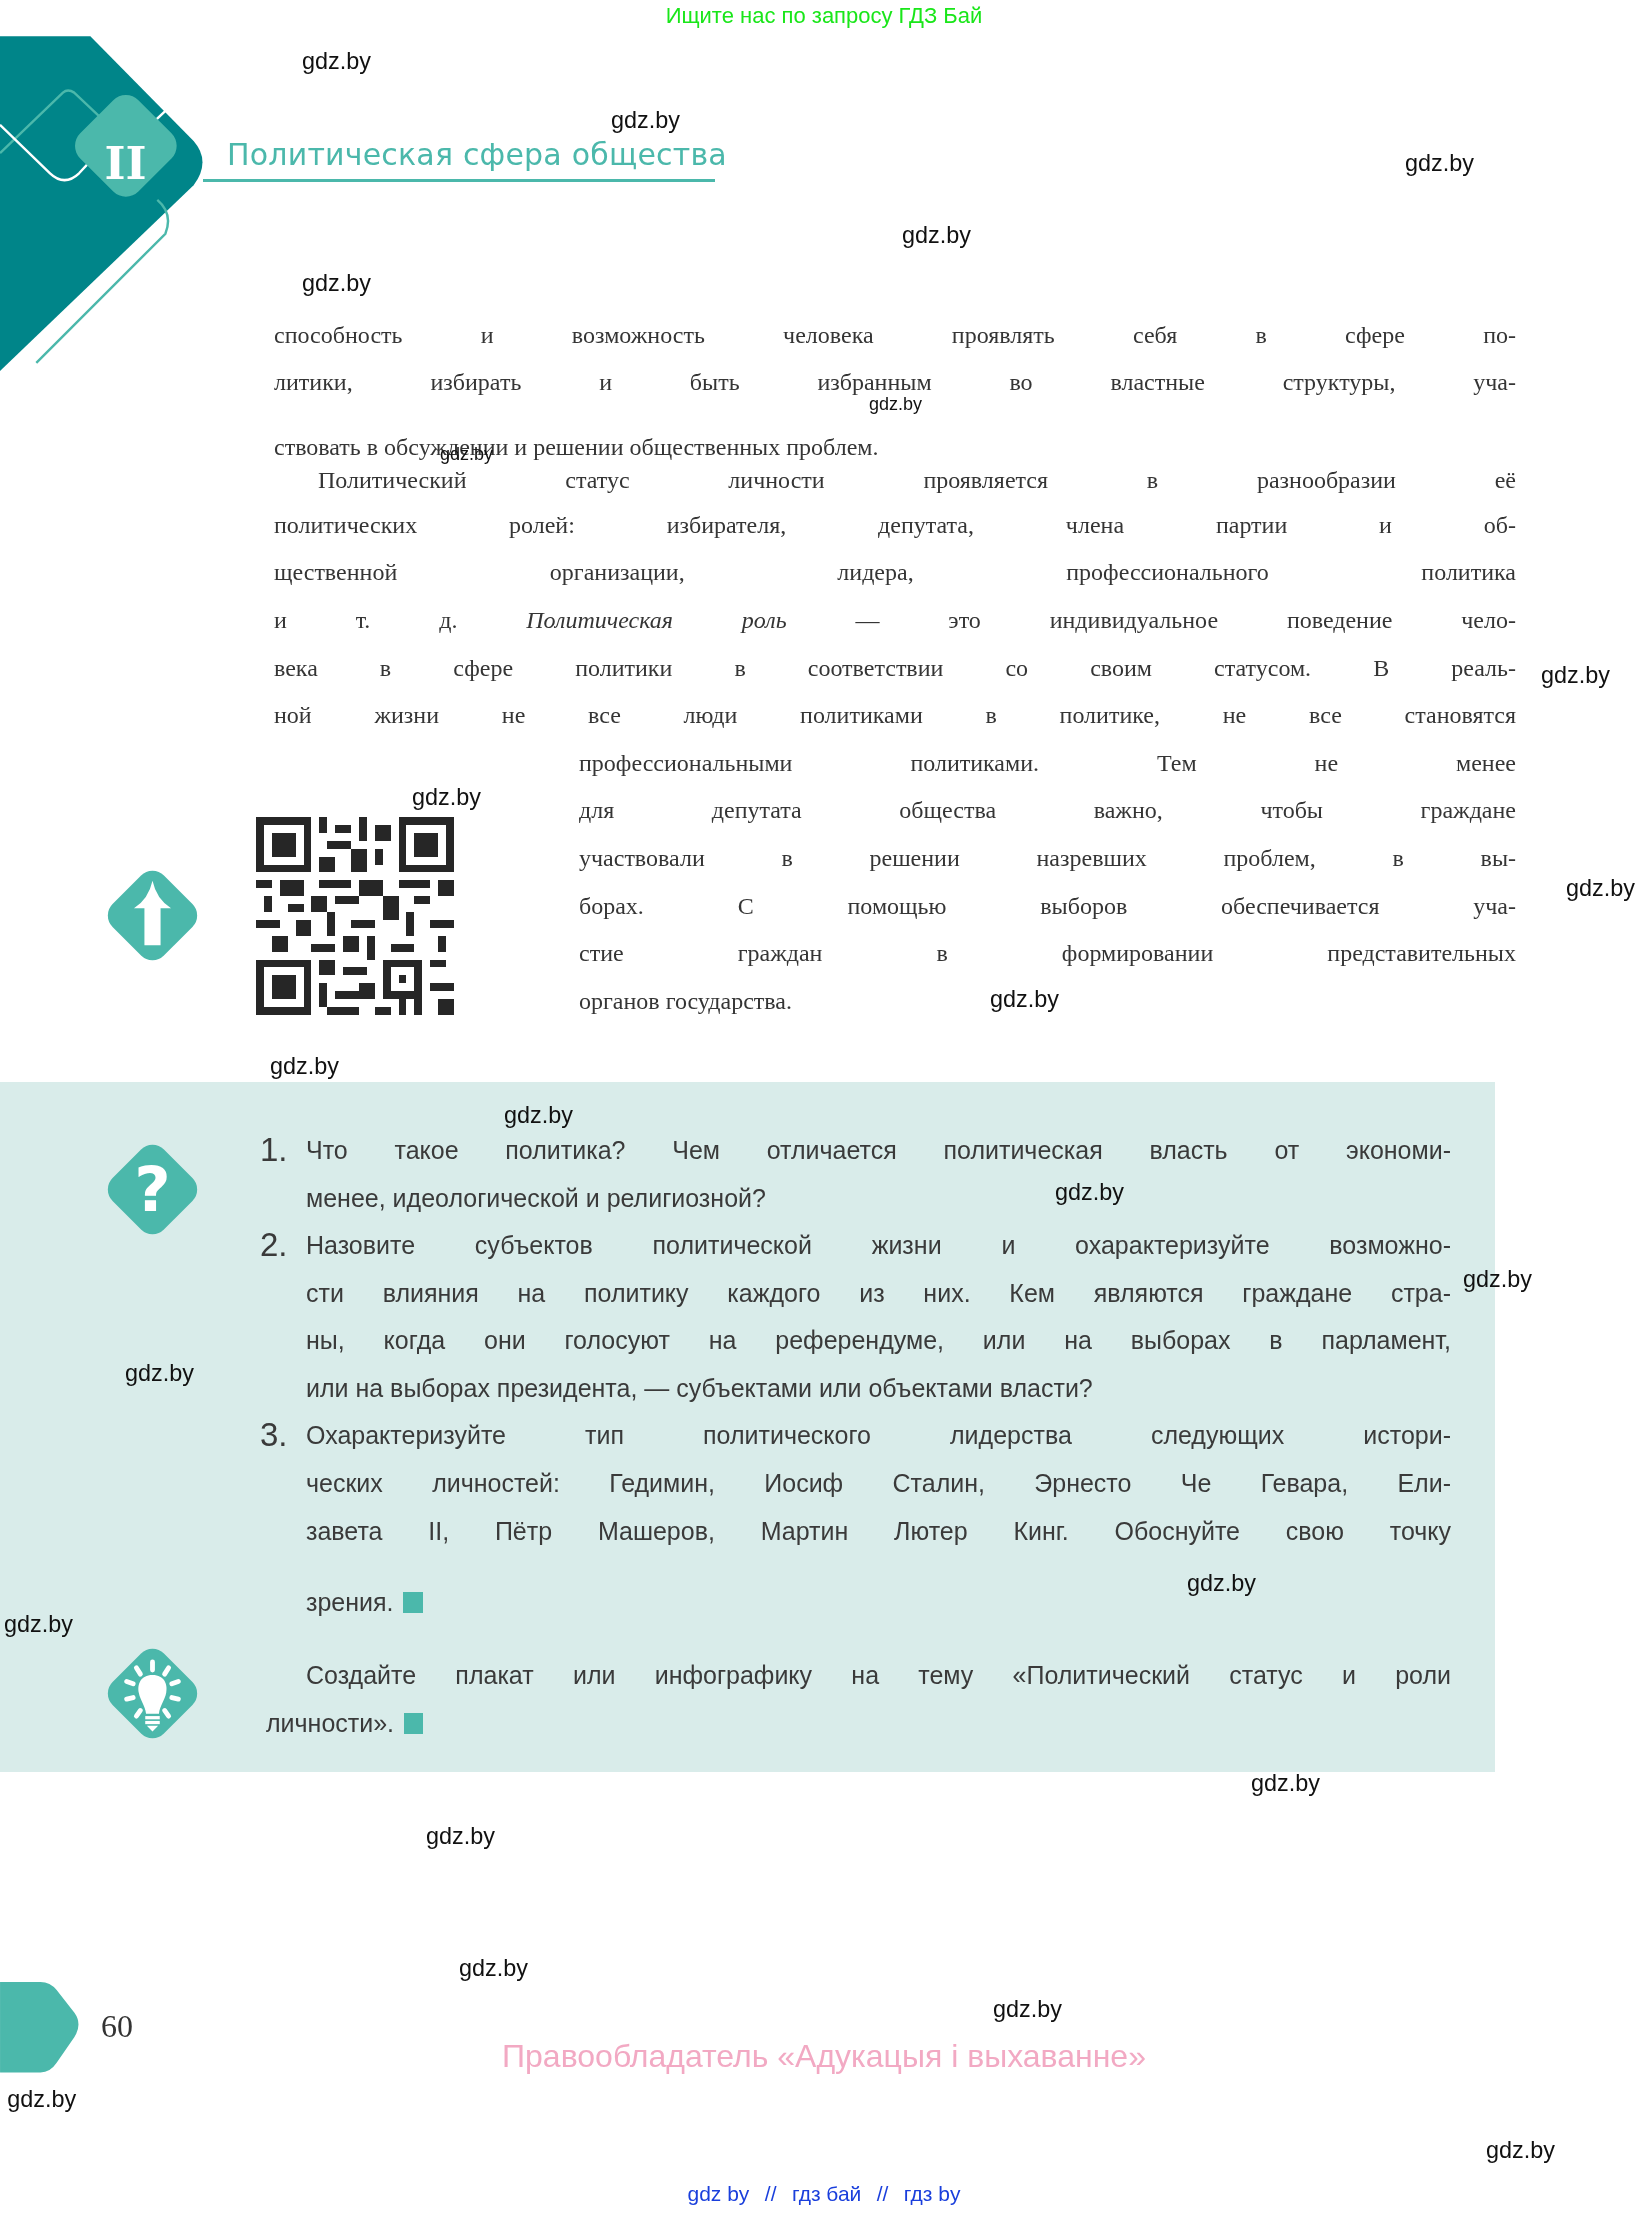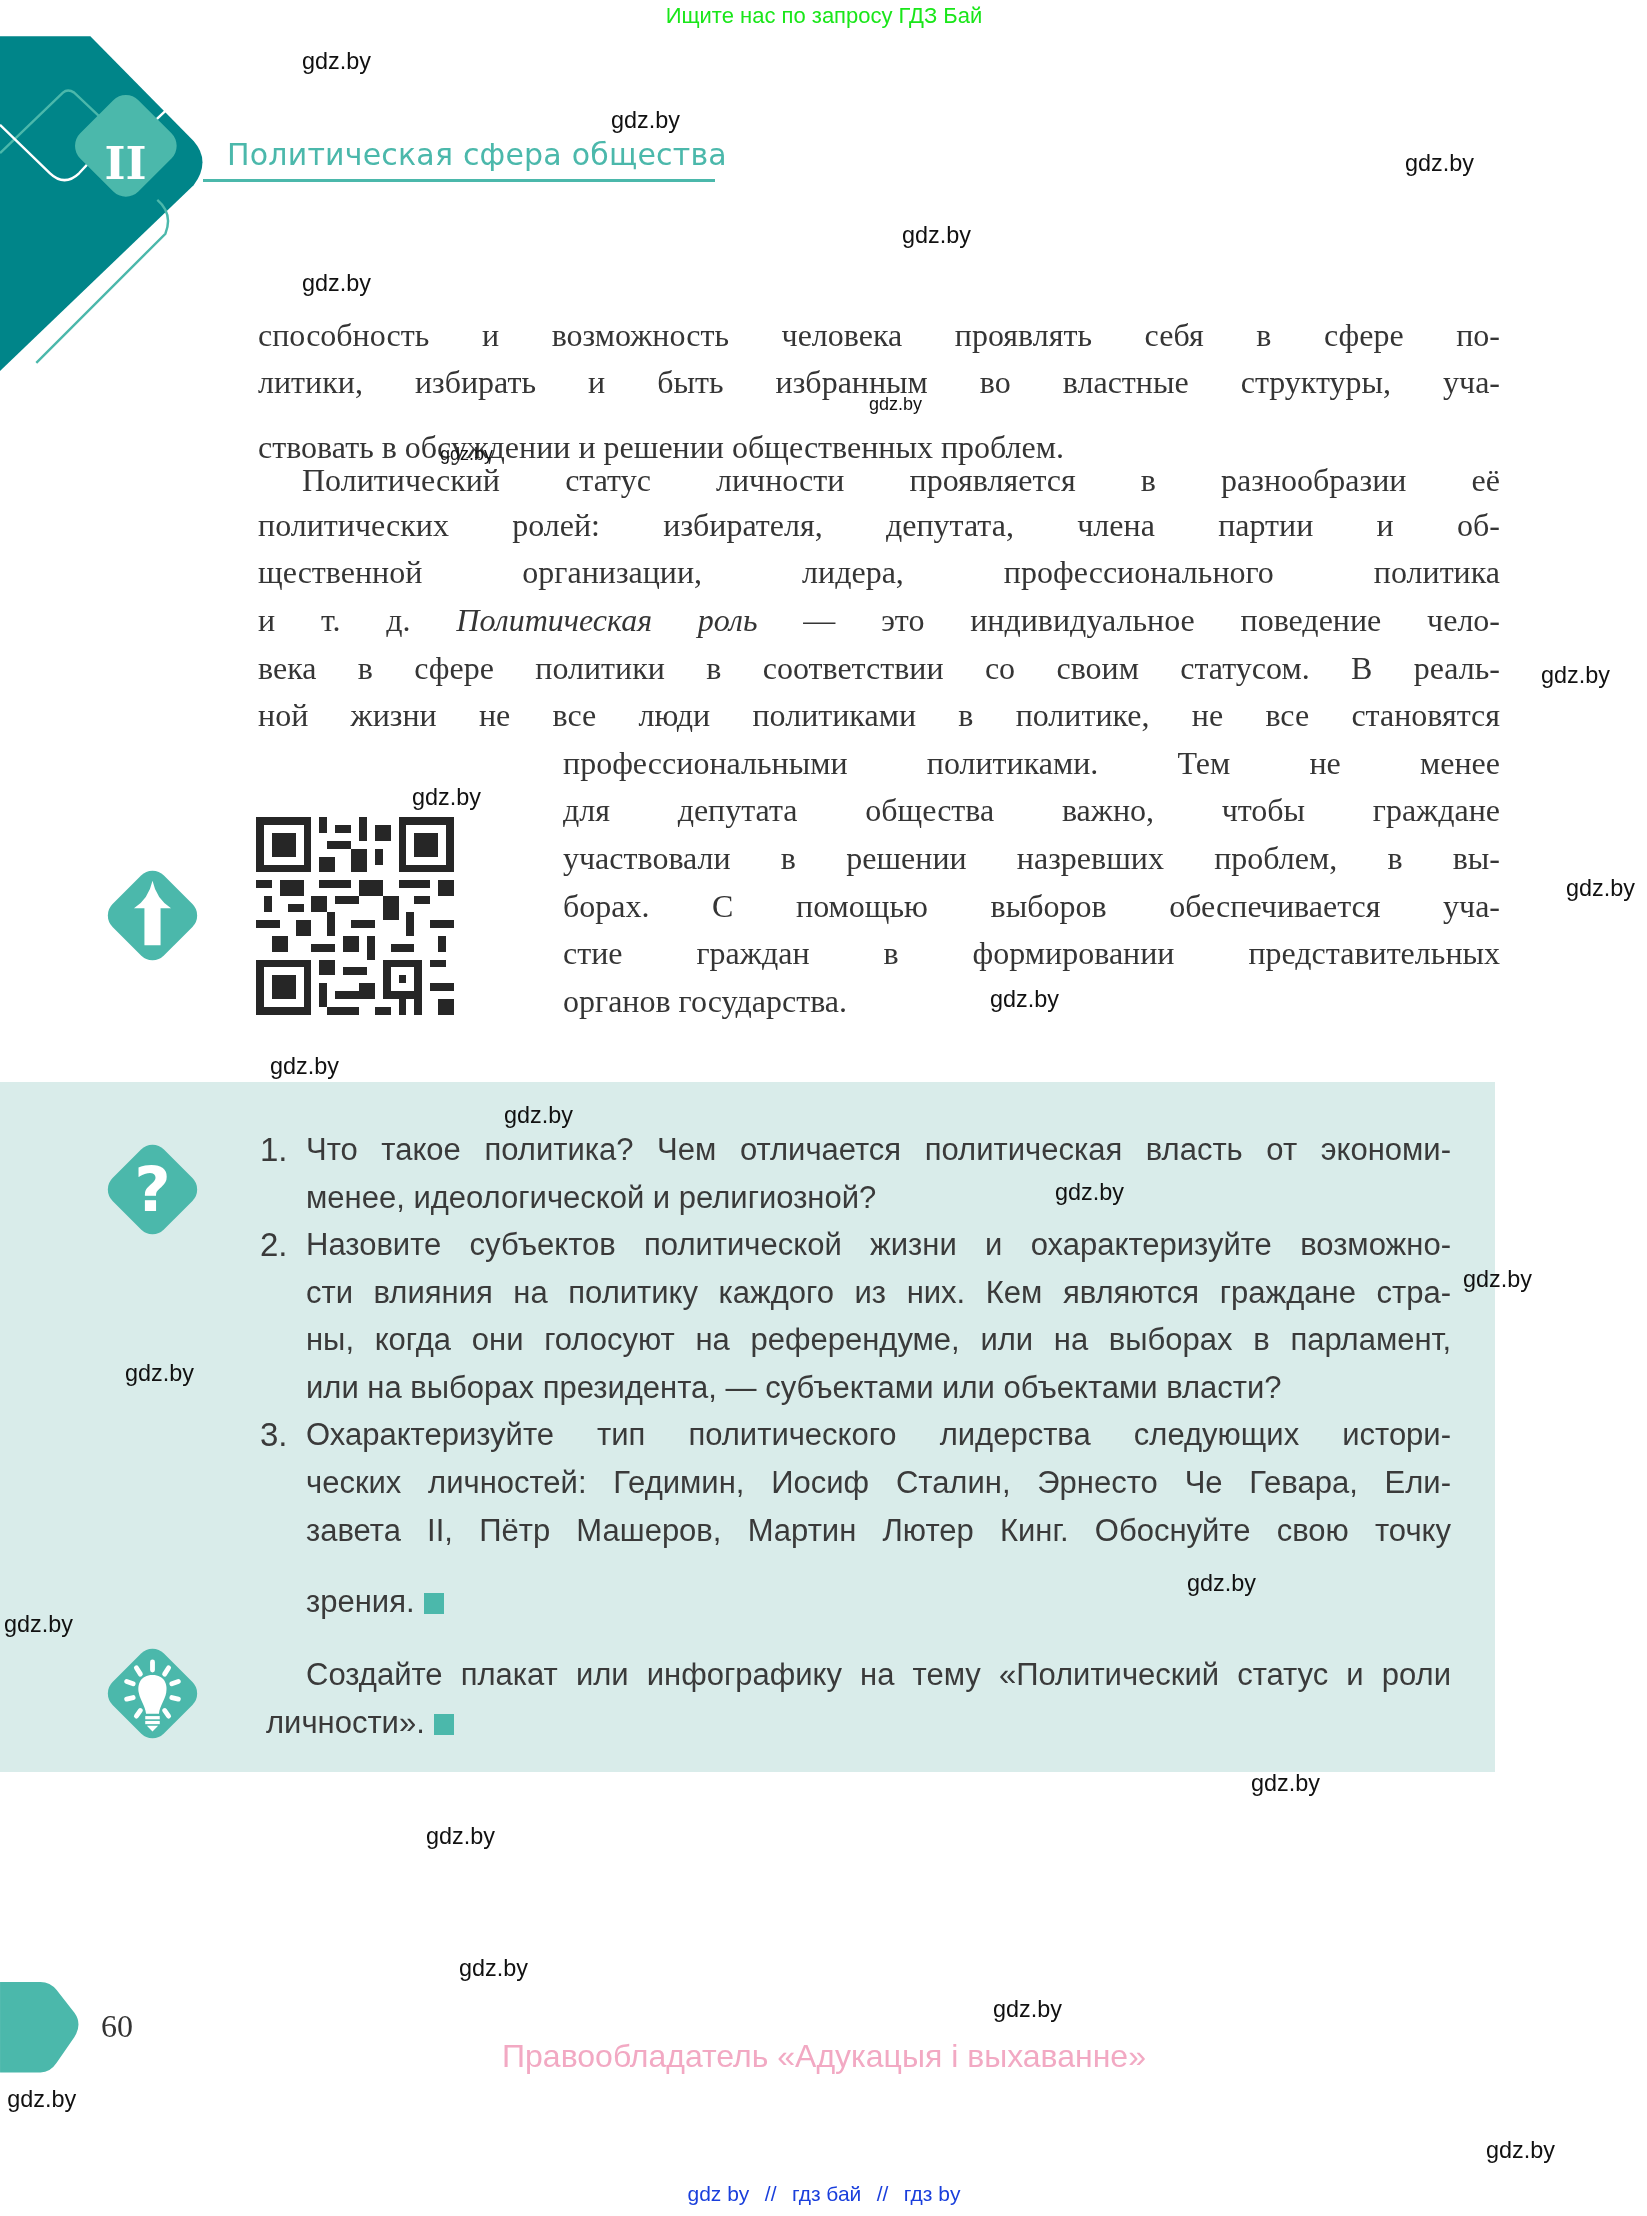--- a/index.html
+++ b/index.html
@@ -30,8 +30,8 @@
   
   .body-line {
     position: absolute; white-space: nowrap;
-    font-size: 32px; line-height: 48px; color: #353535;
-    text-align: justify; text-align-last: justify;
+    font-size: 24px; line-height: 48px; color: #353535;
+    text-align: justify; text-align-last: justify; margin-left: 16px;
   }
   .body-line .it { font-style: italic; }
 

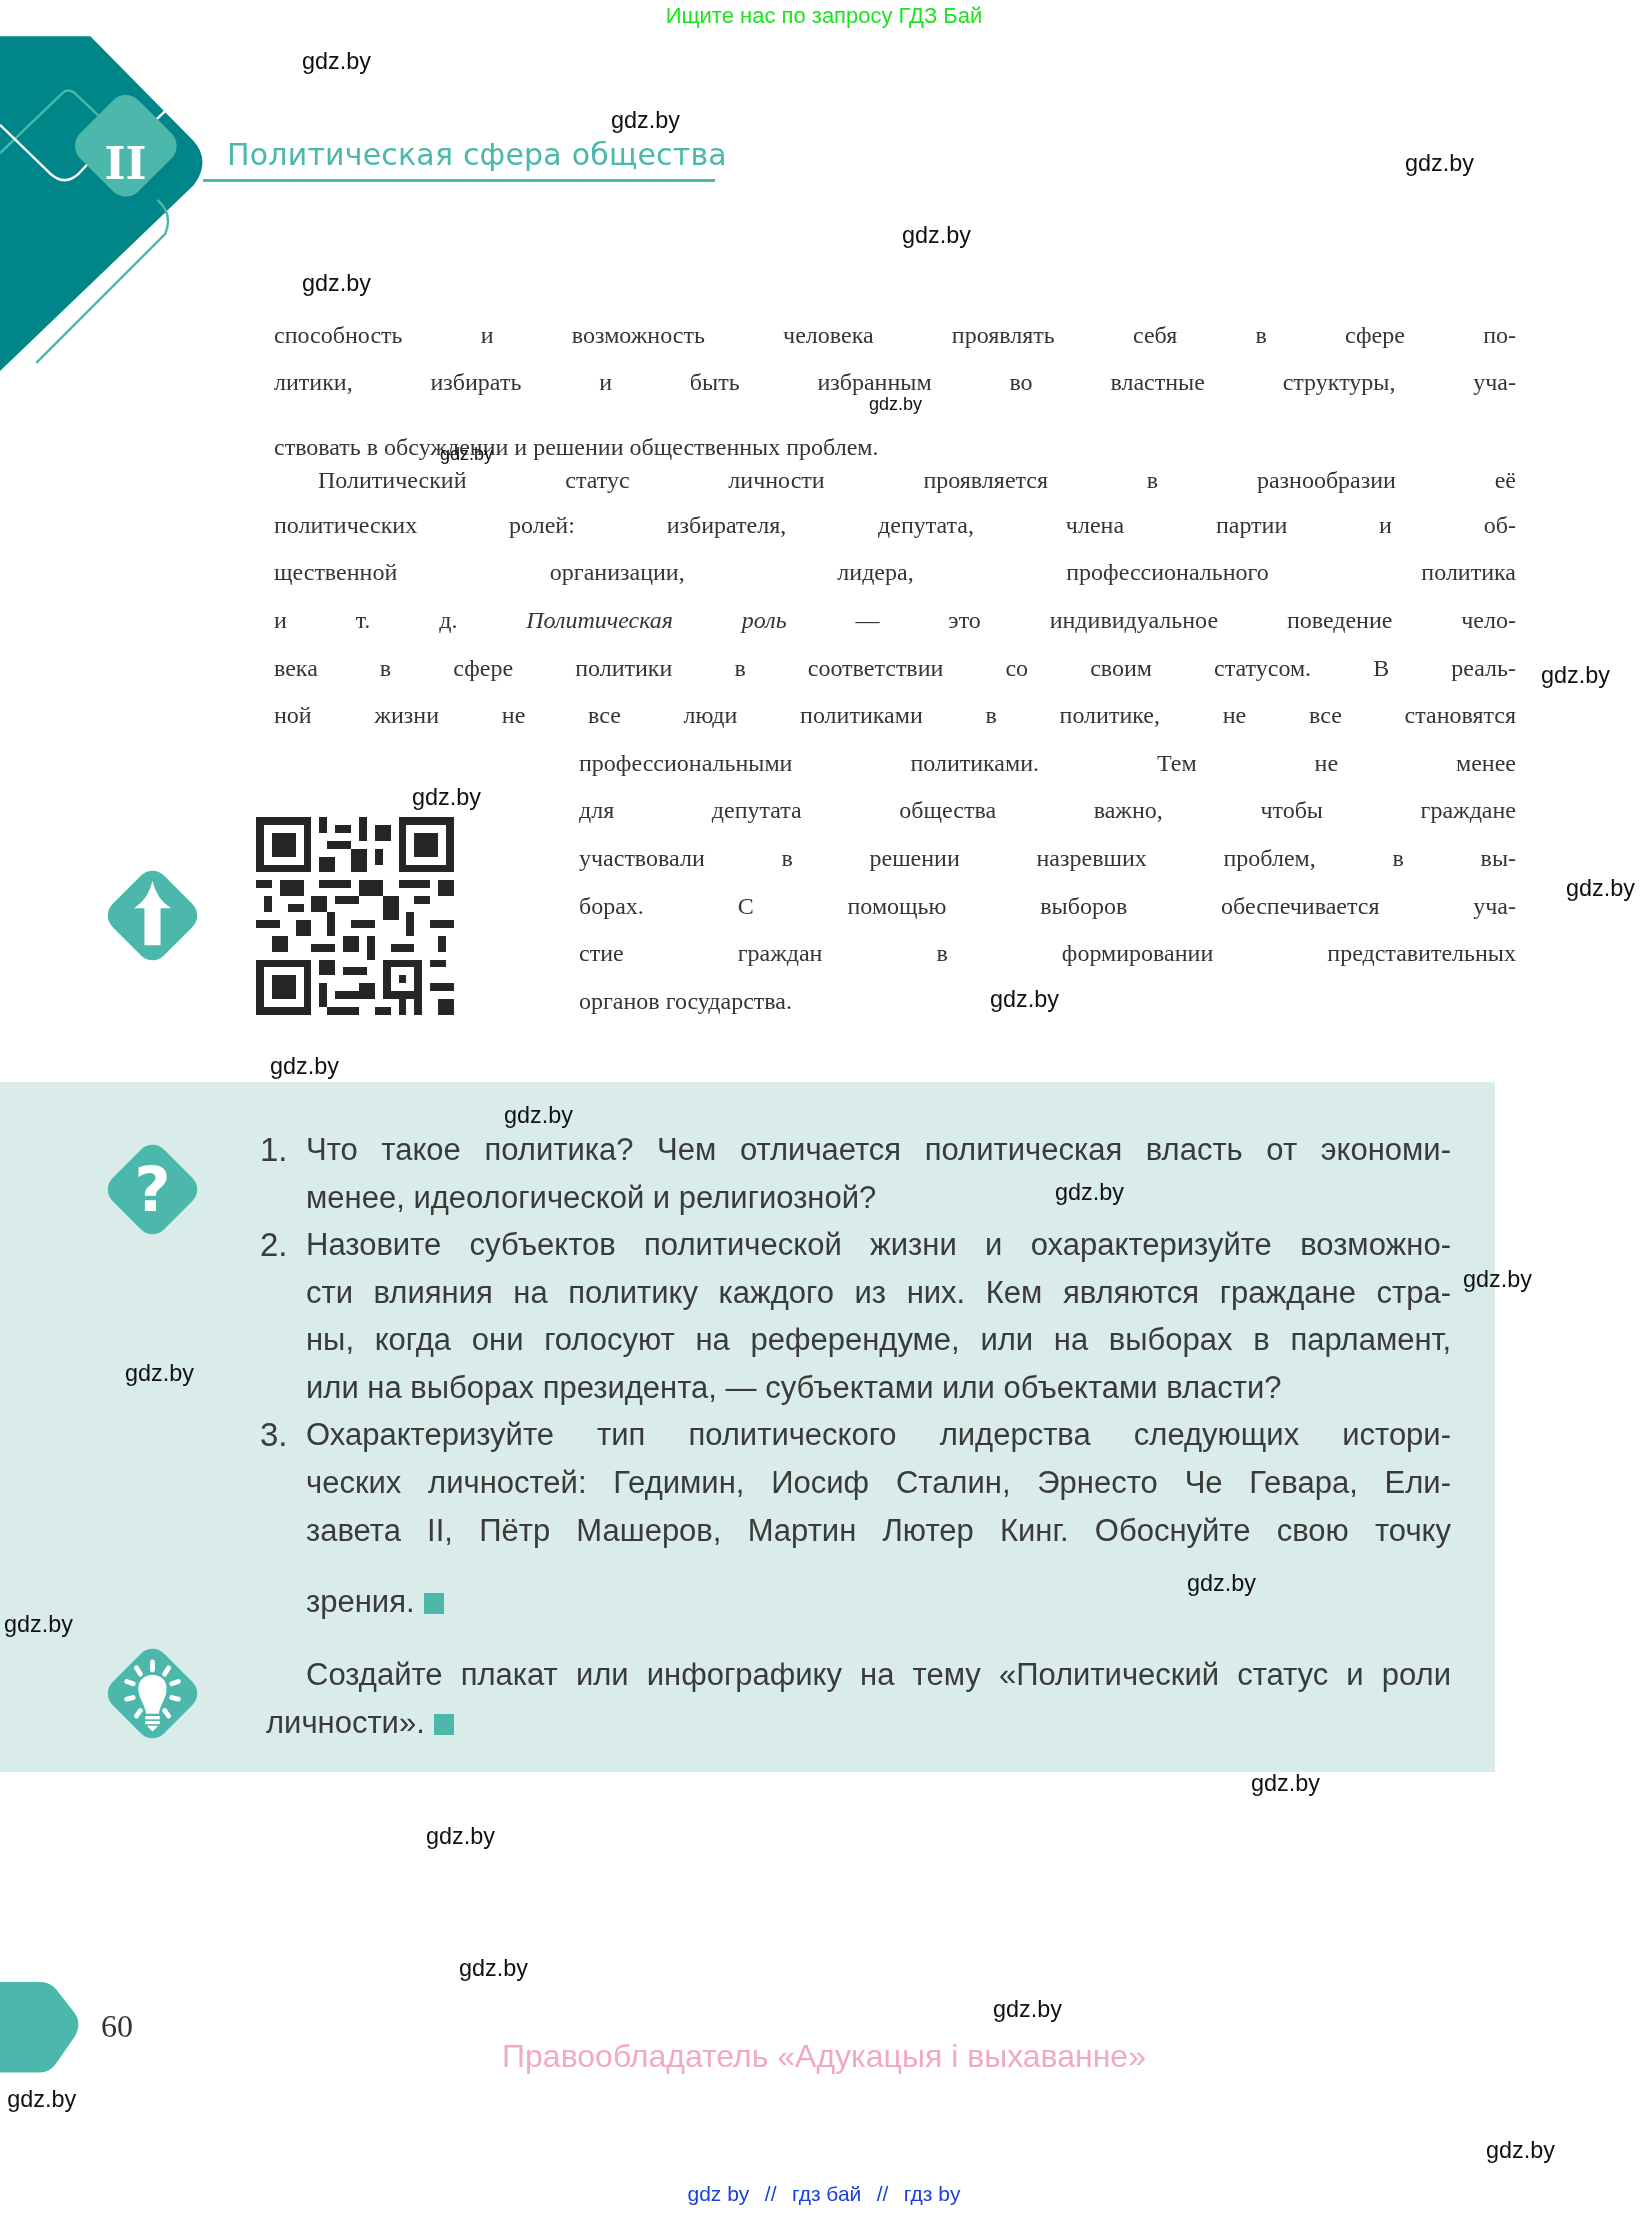--- a/index.html
+++ b/index.html
@@ -46,7 +46,7 @@
   .q-line {
     position: absolute; white-space: nowrap;
     font-family: "Liberation Sans", "DejaVu Sans", sans-serif;
-    font-size: 31px; line-height: 48px; color: #3a3a3a;
+    font-size: 25px; line-height: 48px; color: #3a3a3a;
     text-align: justify; text-align-last: justify;
   }
   .q-num {

